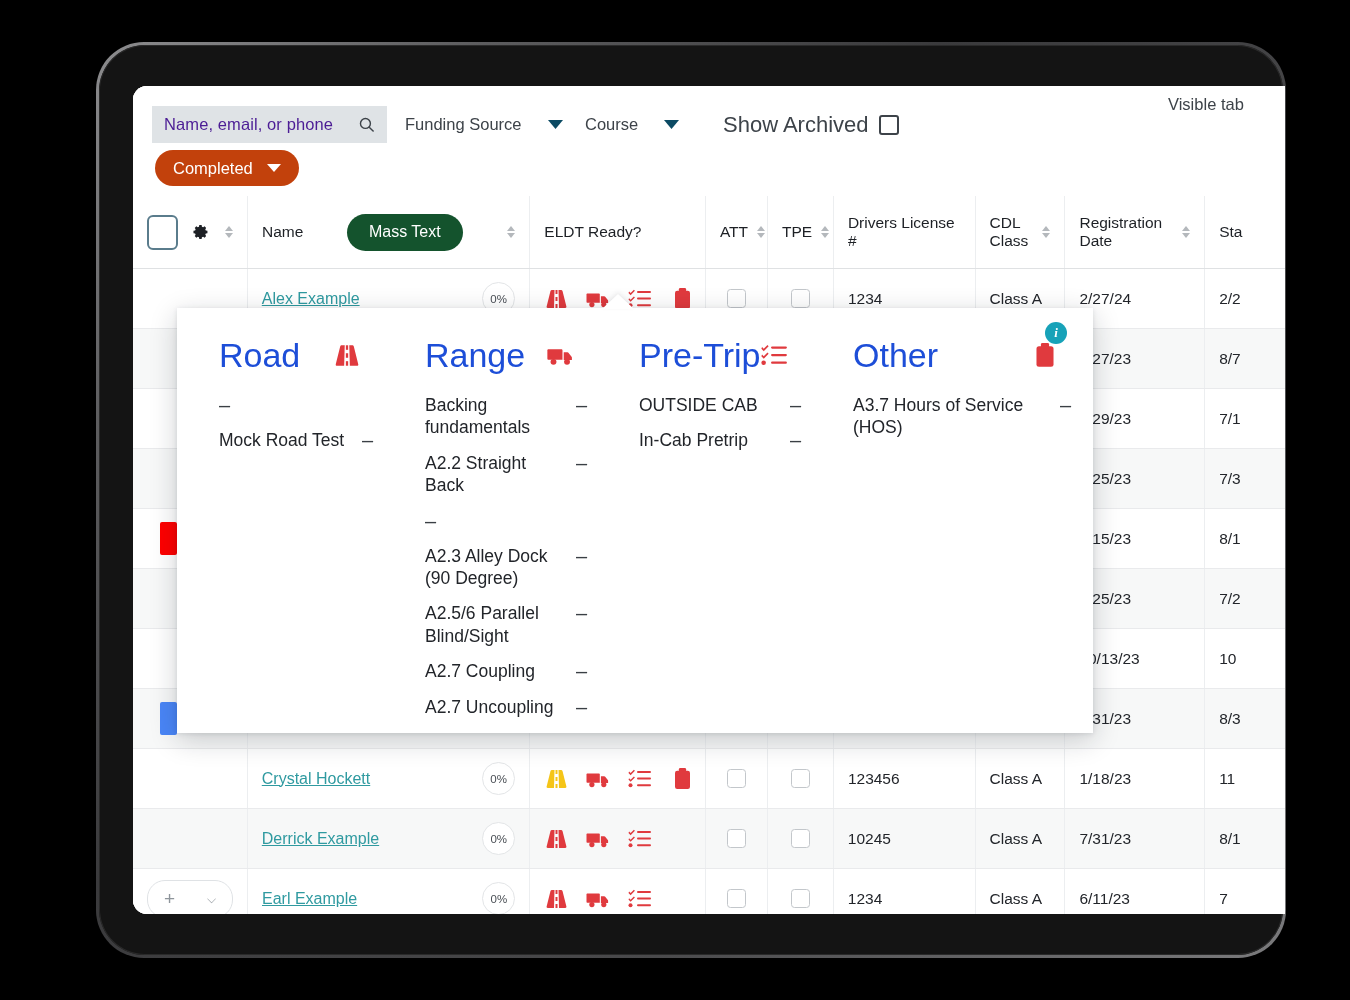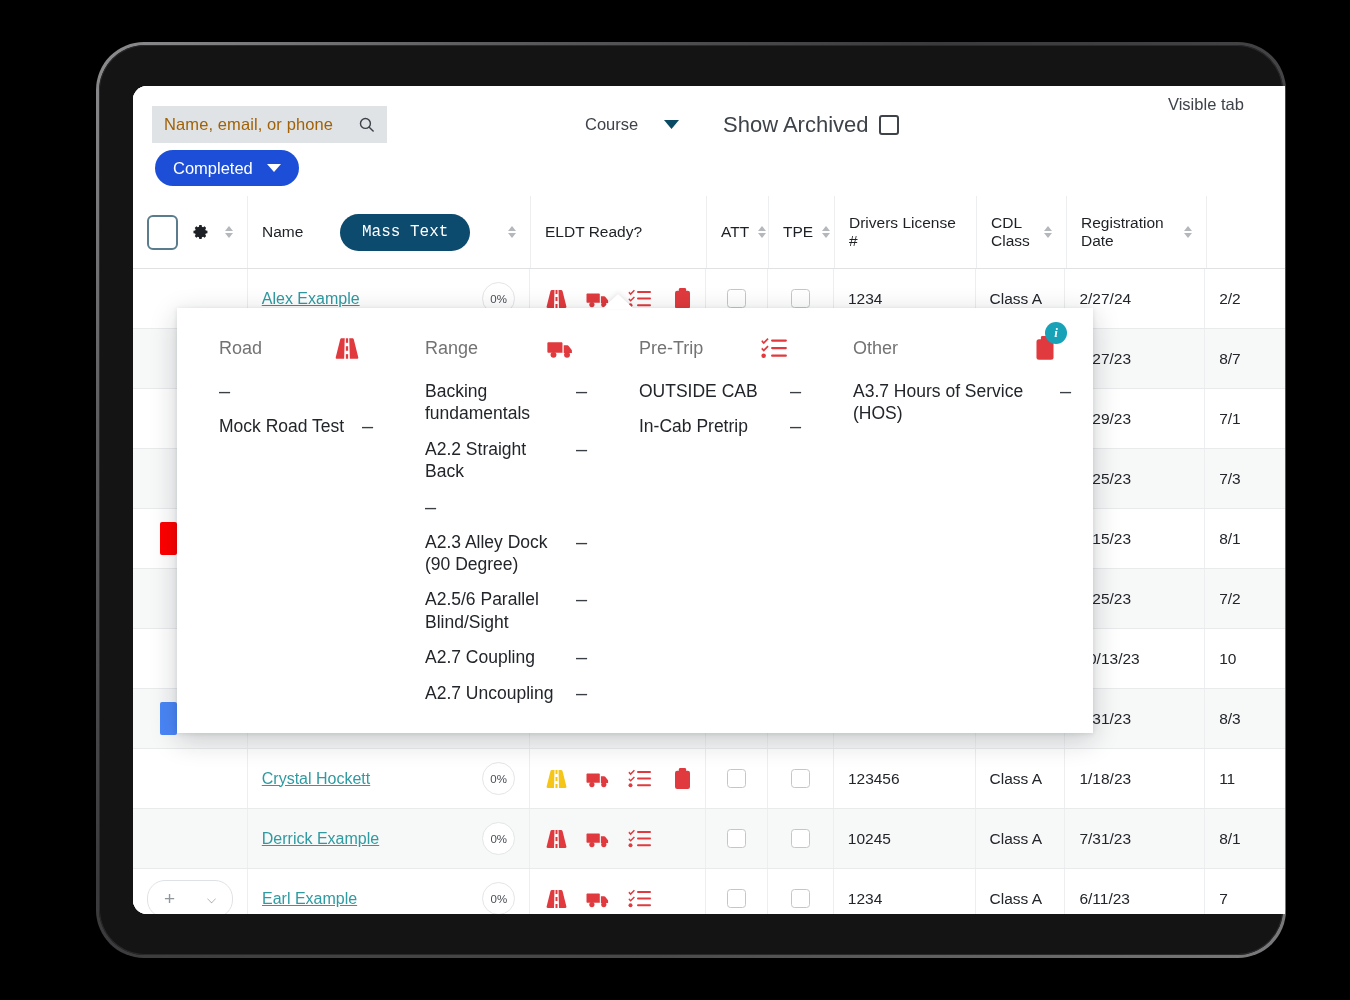--- a/index.html
+++ b/index.html
@@ -32,7 +32,7 @@
     background:#dfe3e6;display:flex;align-items:center;justify-content:space-between;
     padding:0 12px;box-sizing:border-box;
   }
-  .search-box .ph{font-size:16.5px;color:#a16207;letter-spacing:.1px;}
+  .search-box .ph{font-size:16.5px;color:#4c1d95;letter-spacing:.1px;}
   .search-ico{width:17px;height:17px;flex:none;}
   .filter{
     position:absolute;top:20px;height:37px;display:flex;align-items:center;gap:26px;

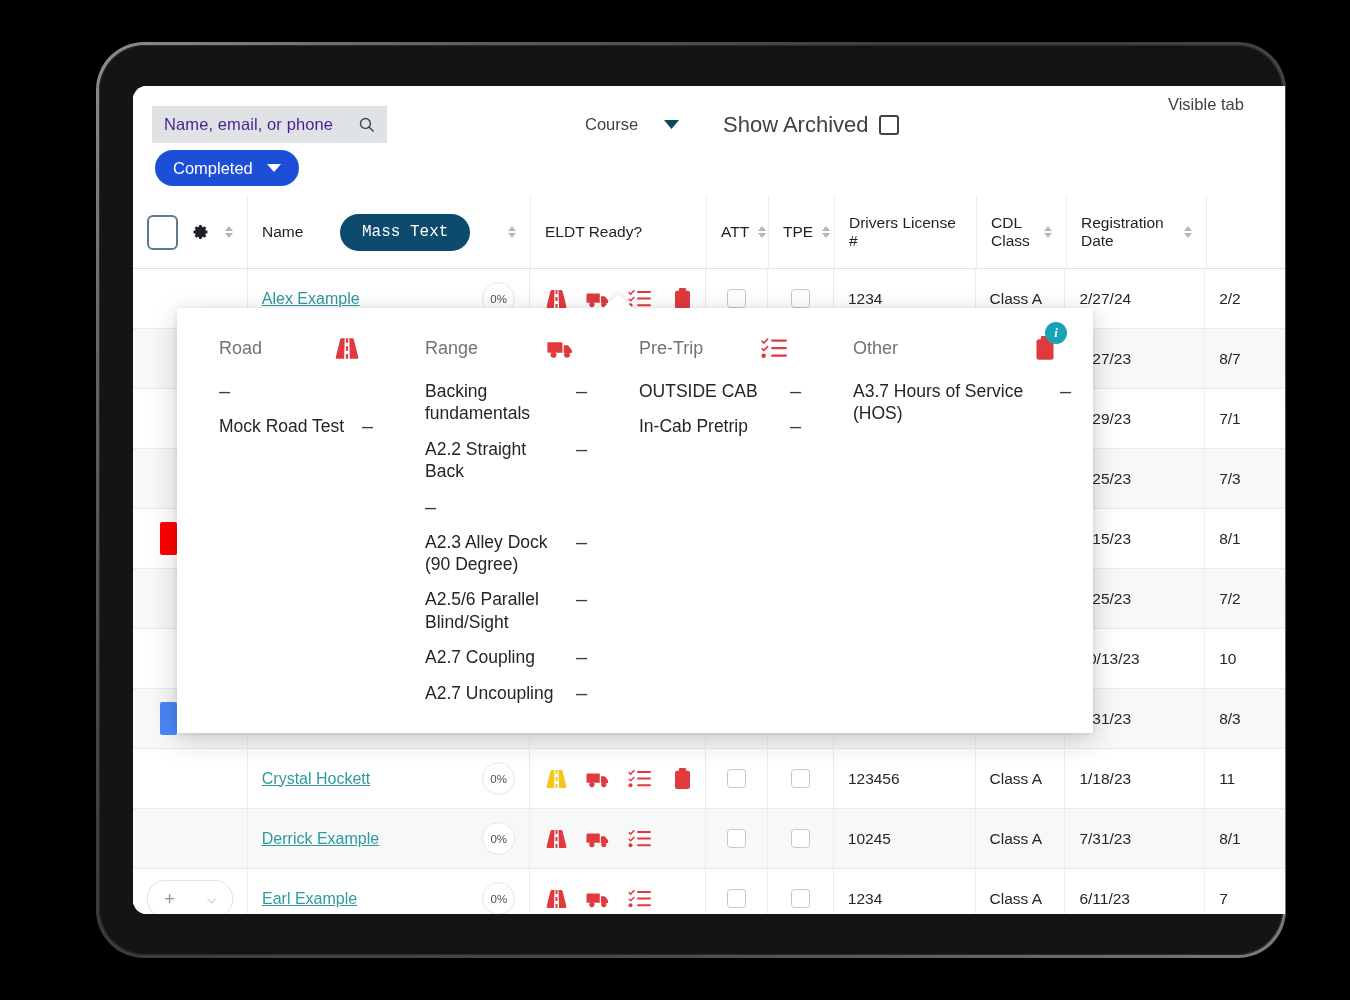--- a/index.html
+++ b/index.html
@@ -153,6 +153,12 @@
         </svg>
       </div>
 
+      <div class="filter" id="f-funding">
+        <span>Funding Source</span>
+        <svg class="cap" width="15" height="9" viewBox="0 0 15 9">
+              <path d="M0 0 L15 0 L7.5 9 Z" fill="#0b4a63"></path>
+            </svg>
+      </div>
 
       <div class="filter" id="f-course">
         <span>Course</span>

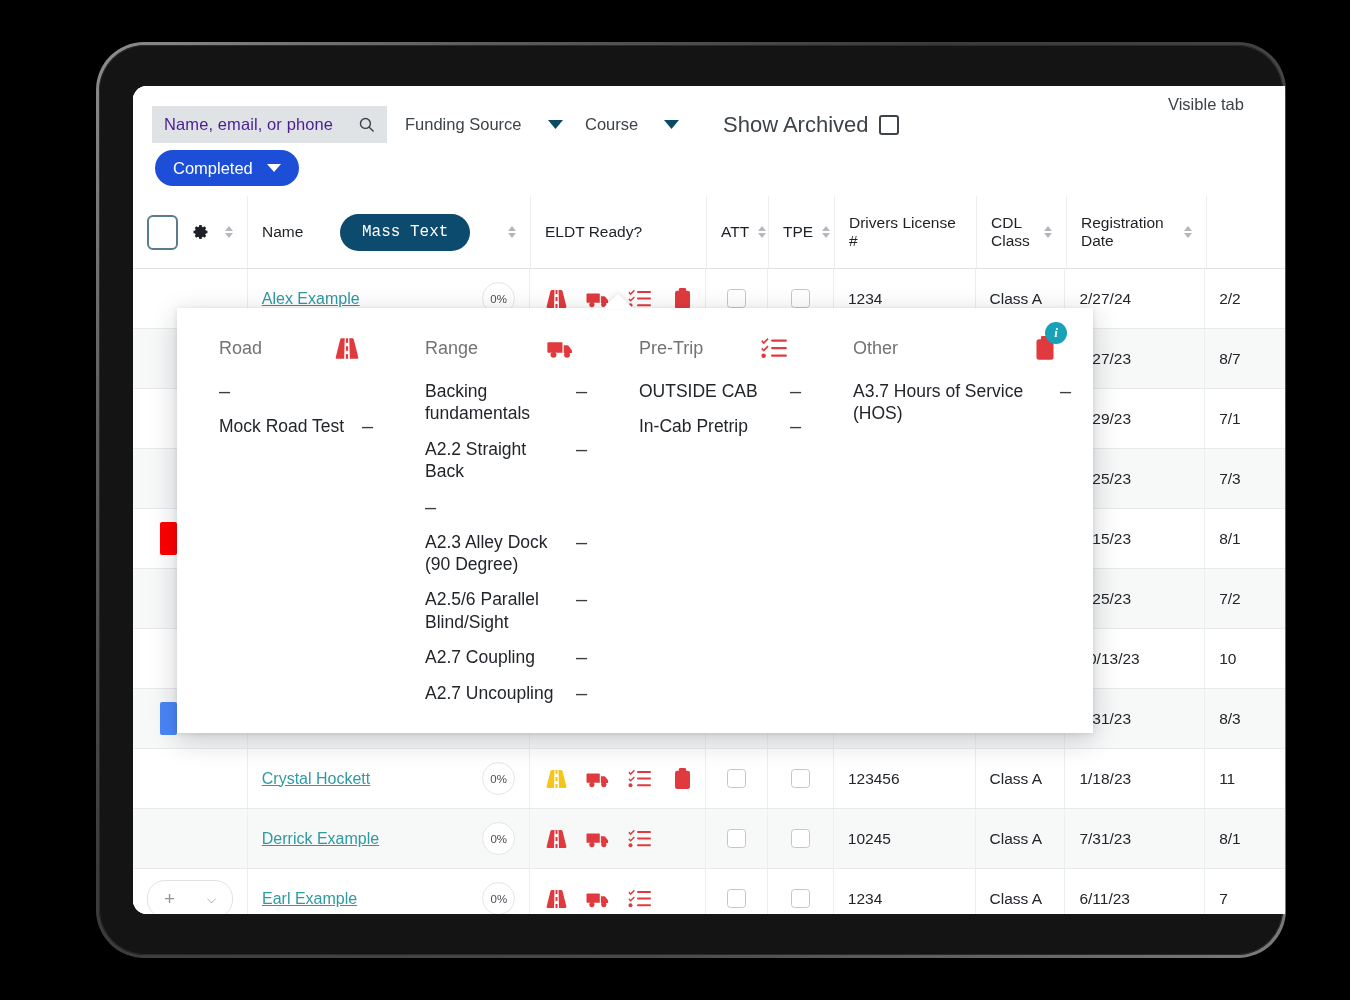--- a/index.html
+++ b/index.html
@@ -49,7 +49,7 @@
   .visible-tab{position:absolute;left:1035px;top:9px;font-size:16.5px;color:#3d4349;white-space:nowrap;}
 
   .pill{
-    position:absolute;left:22px;top:64px;height:36px;border-radius:18px;background:#1d4ed8;
+    position:absolute;left:22px;top:64px;height:36px;border-radius:18px;background:#c2410c;
     color:#fff;display:inline-flex;align-items:center;gap:14px;padding:0 18px;
     font-size:16.5px;cursor:pointer;
   }

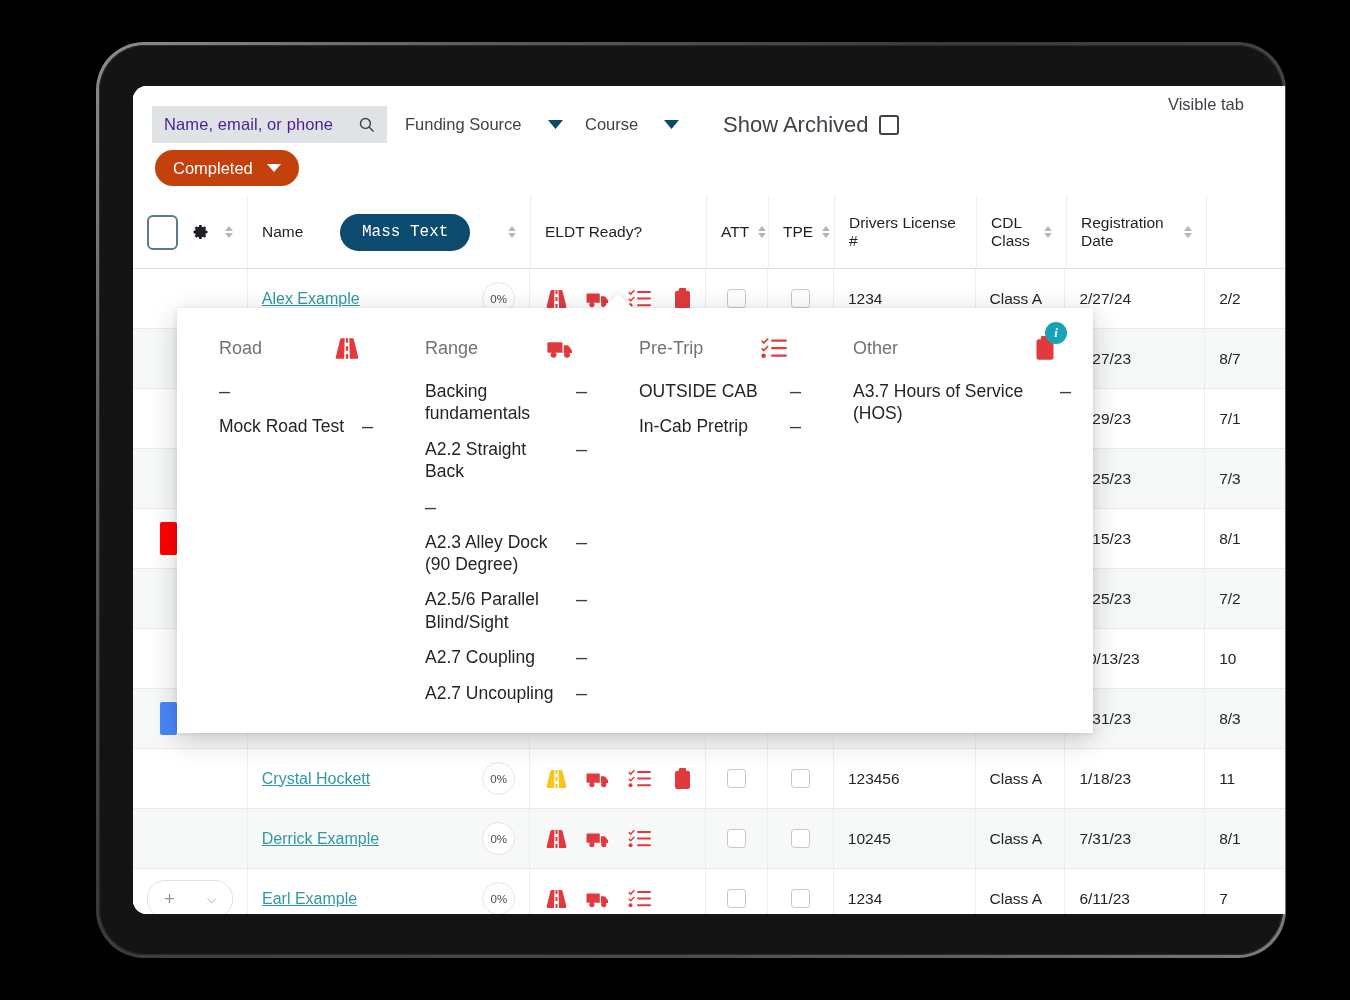--- a/index.html
+++ b/index.html
@@ -85,9 +85,9 @@
   .hdr-chk{width:35px;height:35px;border:2px solid #5a7c8c;border-radius:6px;background:#fff;box-sizing:border-box;cursor:pointer;}
   .gear{width:20px;height:20px;}
   .masstext{
-    background:#0c4a6e;color:#fff;border-radius:19px;height:37px;padding:0 22px;
+    background:#14532d;color:#fff;border-radius:19px;height:37px;padding:0 22px;
     display:inline-flex;align-items:center;font-size:16px;cursor:pointer;border:none;
-    font-family:Liberation Mono, monospace;
+    font-family:Liberation Sans, sans-serif;
   }
   .namelink{color:#2f9aa0;text-decoration:underline;font-size:16px;cursor:pointer;}
   .pct{

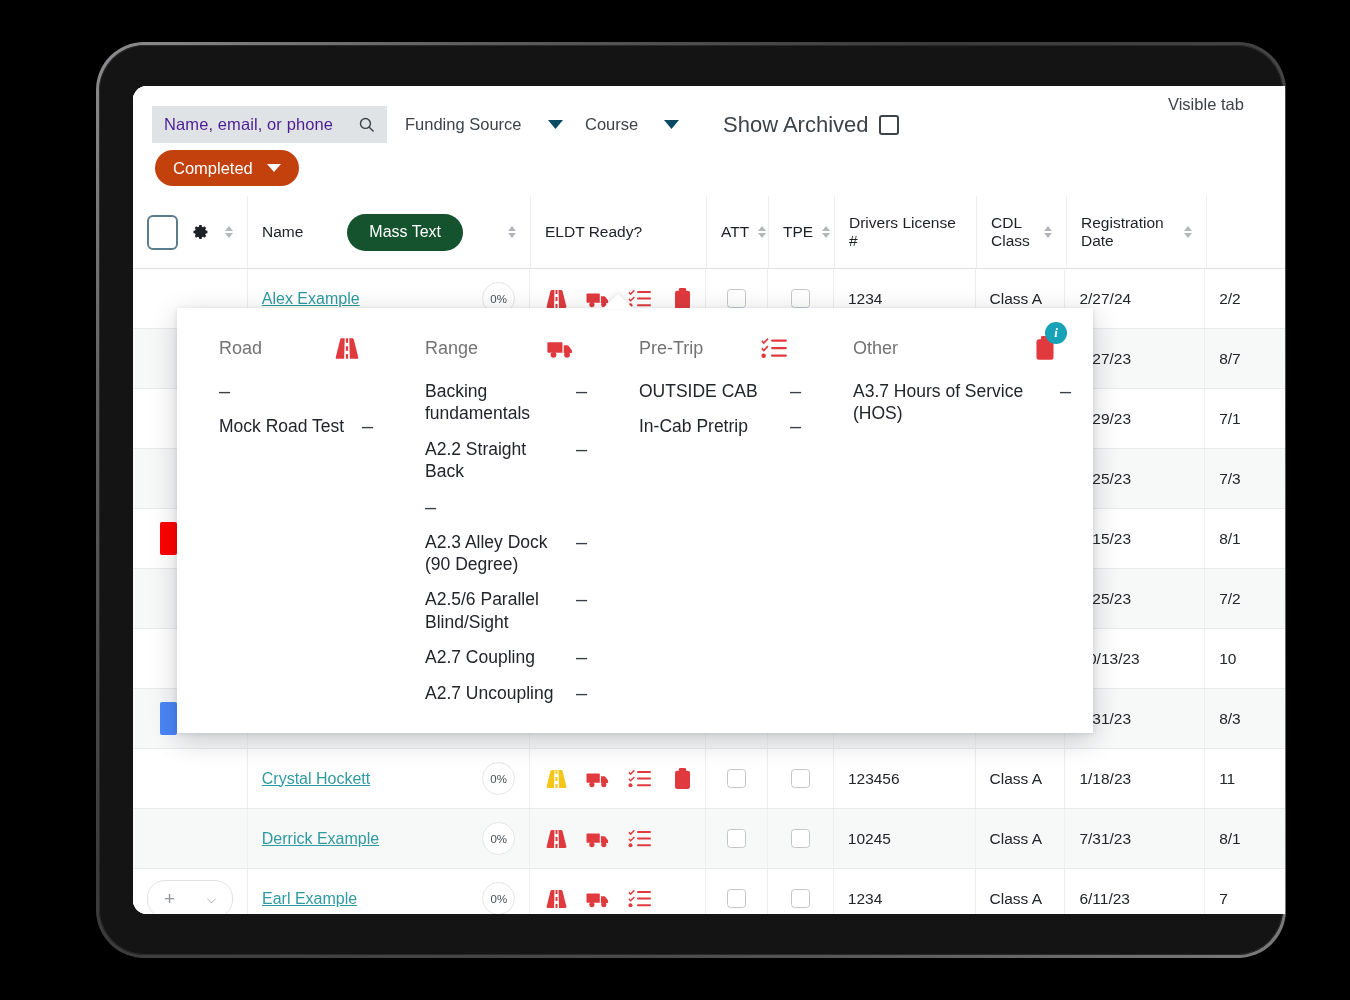--- a/index.html
+++ b/index.html
@@ -254,6 +254,9 @@
           </div>
         </div>
 
+        <div class="cell c-sta">
+          <span>Sta</span>
+        </div>
       </div>
 
       <div id="rows">

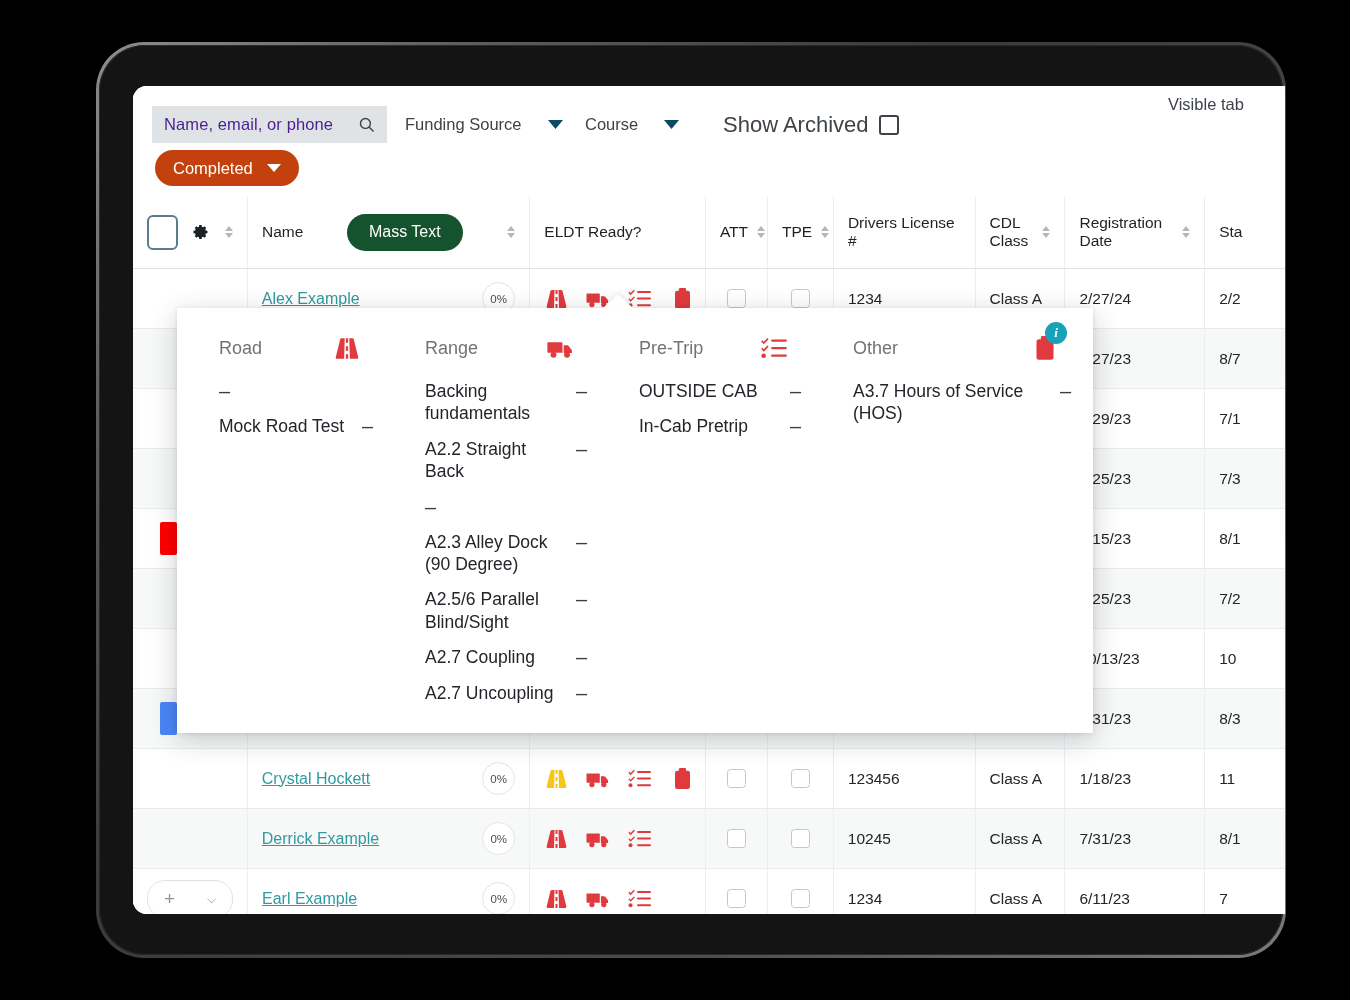--- a/index.html
+++ b/index.html
@@ -122,7 +122,7 @@
   .pc-2{width:214px;padding-left:30px;}
   .pc-3{width:270px;padding-left:30px;}
   .pop-h{display:flex;align-items:center;justify-content:space-between;margin-bottom:19px;padding-right:12px;}
-  .pop-h .t{font-size:18px;color:#737373;font-weight:400;}
+  .pop-h .t{font-size:34px;color:#1d4ed8;font-weight:400;}
   .pop-h .i{width:28px;height:25px;flex:none;}
   .pop-item{display:flex;align-items:flex-start;justify-content:space-between;gap:10px;margin-bottom:13px;}
   .pop-item .lbl{font-size:17.5px;line-height:1.28;color:#22252a;}

